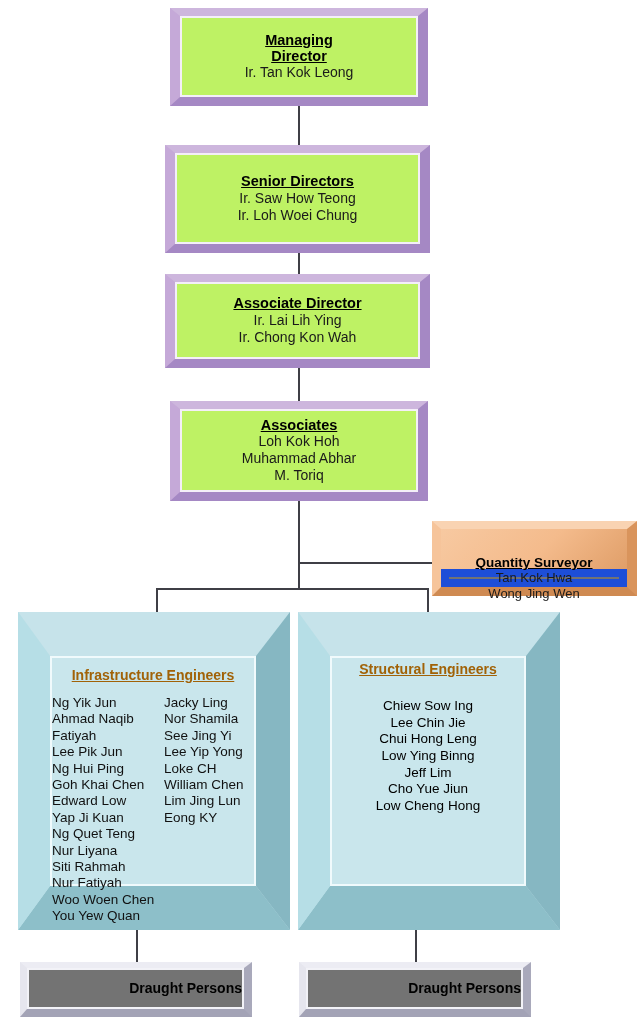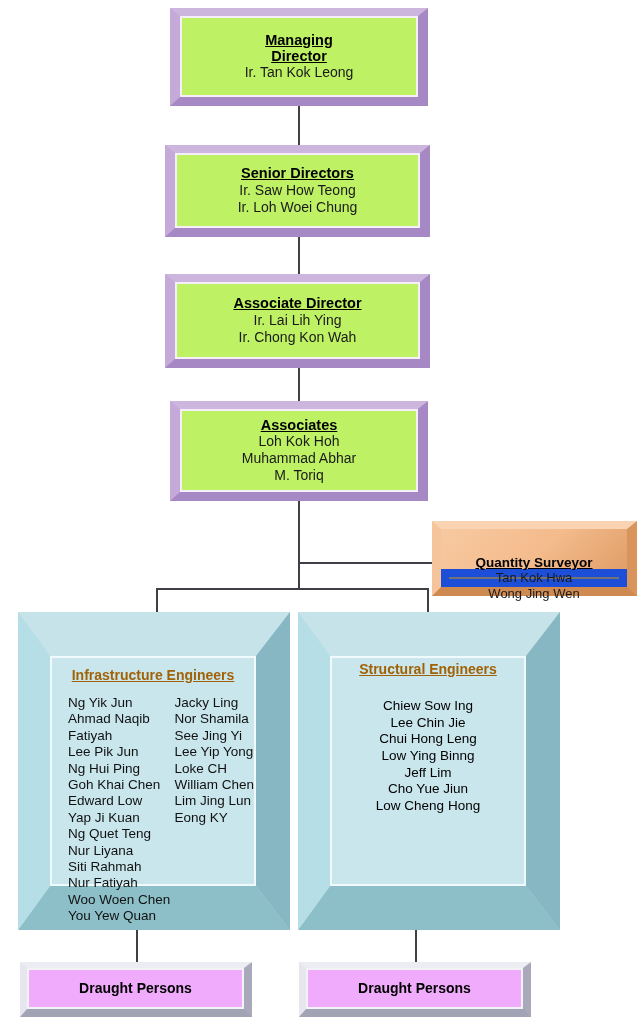--- a/index.html
+++ b/index.html
@@ -231,7 +231,7 @@
     </div>
   </div>
 
-  <div class="box purple" style="left:165px; top:145px; width:265px; height:92px;">
+  <div class="box purple" style="left:165px; top:145px; width:265px; height:108px;">
     <div class="face"></div>
     <div class="inner">
       <div class="label-title">Senior Directors</div>

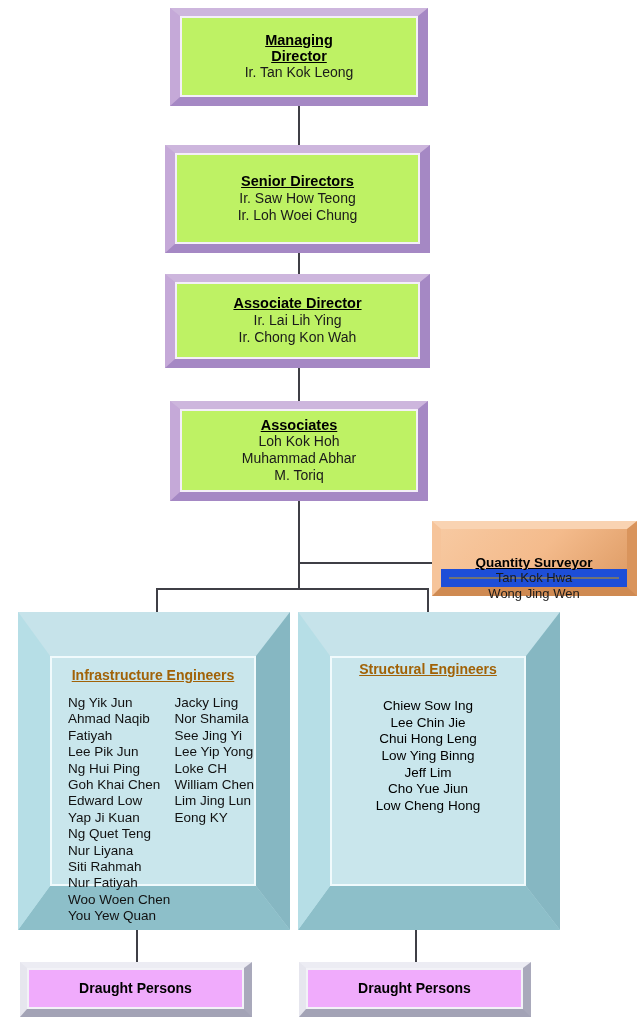--- a/index.html
+++ b/index.html
@@ -276,7 +276,7 @@
     <div class="bev bev-right"></div>
     <div class="cyan-inner" style="padding-top:9px;">
       <div class="cyan-title">Infrastructure Engineers</div>
-      <div class="name-cols" style="padding-left:16px; margin-top:12px;justify-content:space-between;">
+      <div class="name-cols" style="padding-left:0; margin-top:12px;">
         <div class="name-col" style="width:112px;">
           <div>Ng Yik Jun</div>
           <div>Ahmad Naqib</div>

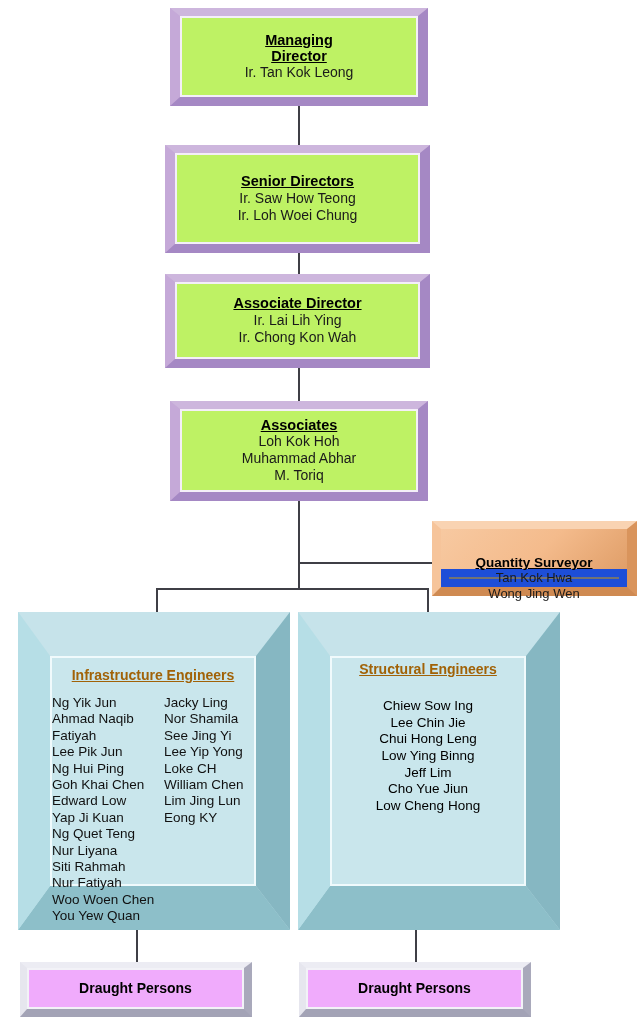--- a/index.html
+++ b/index.html
@@ -106,8 +106,9 @@
   }
   .gray .inner {
     left: 7px; top: 6px; right: 8px; bottom: 8px;
-    background: #f0abfc;
+    background: #737373;
     border: 2px solid #f2f2f7;
+    align-items: flex-end;
   }
   .gray .label-title {
     font-size: 14px;

